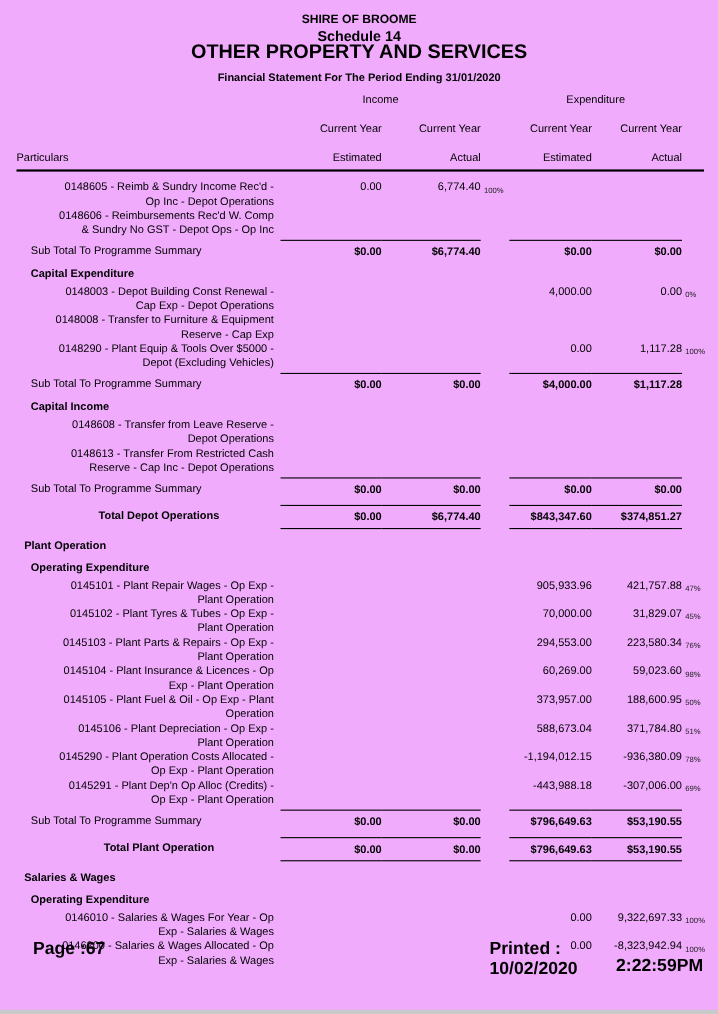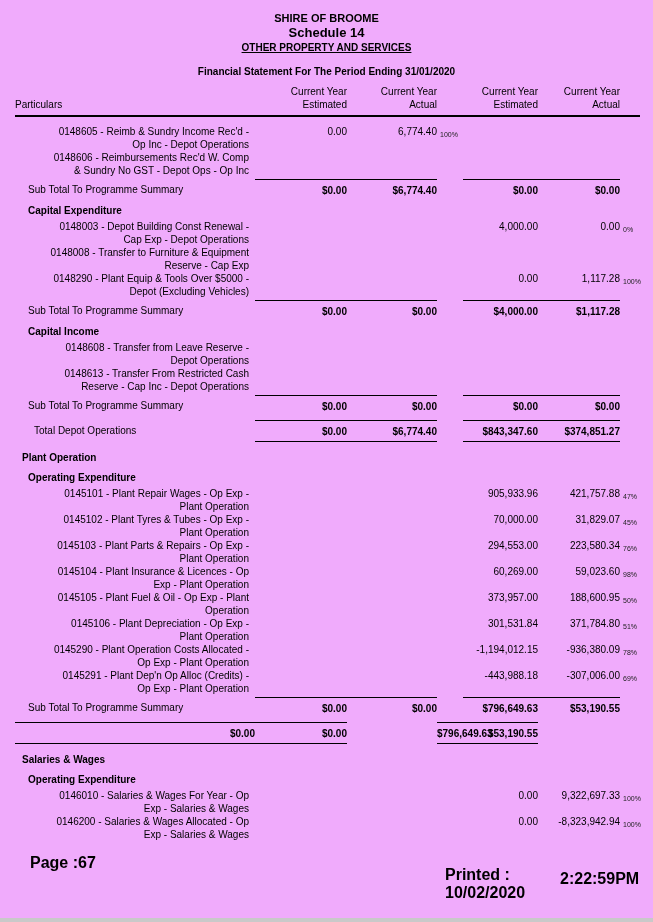--- a/index.html
+++ b/index.html
@@ -15,7 +15,7 @@
   .doc-header{padding-top:12px;text-align:center;line-height:13px;}
   .org-name{font-size:11px;font-weight:bold;}
   .schedule{font-size:13px;font-weight:bold;margin-top:1px;}
-  .doc-title{font-size:10px;font-weight:bold;margin-top:2px;text-decoration:underline;}
+  .doc-title{font-size:18px;font-weight:bold;margin-top:2px;}
   .doc-subtitle{font-size:10px;font-weight:bold;margin-top:11px;}
 
   

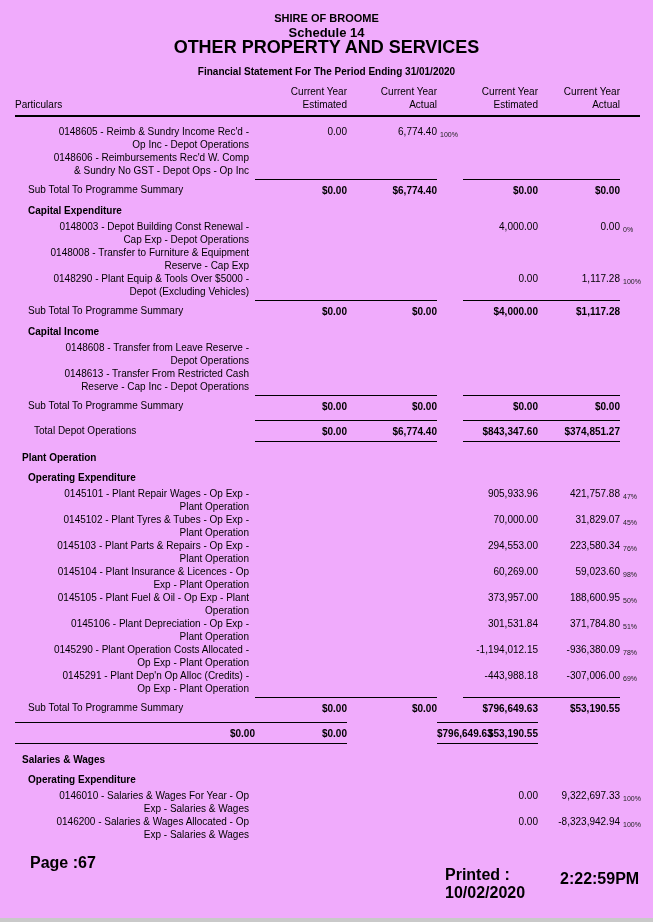--- a/index.html
+++ b/index.html
@@ -75,6 +75,13 @@
   </div>
 
   <div class="content colhead">
+    <div class="grid">
+      <div></div>
+      <div class="grp" style="grid-column:2/4">Income</div>
+      <div></div>
+      <div class="grp" style="grid-column:5/7">Expenditure</div>
+      <div></div>
+    </div>
     <div class="grid colhead-row">
       <div></div>
       <div class="num">Current Year</div>

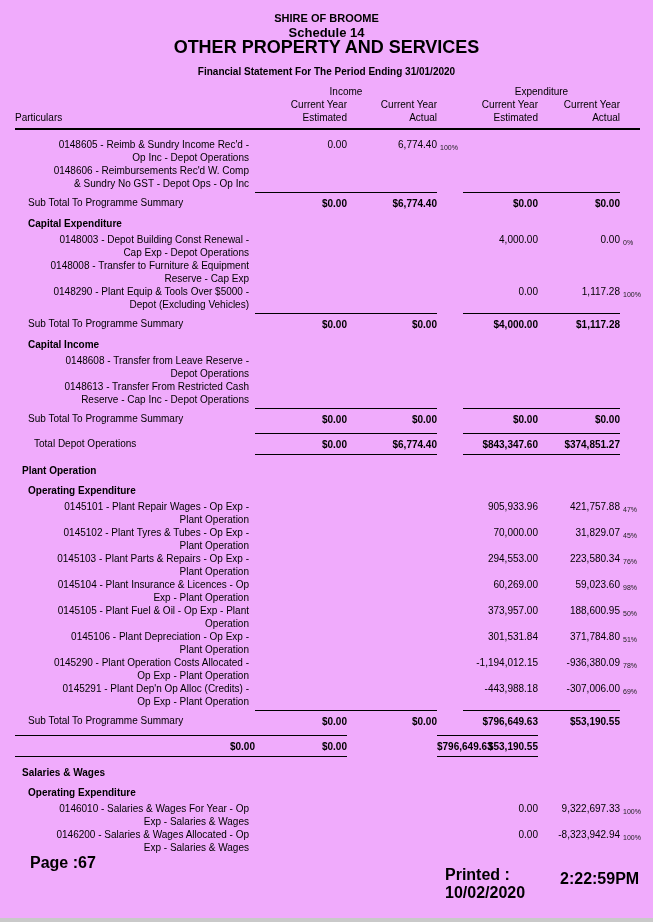--- a/index.html
+++ b/index.html
@@ -31,7 +31,7 @@
   
   .colhead{font-size:10px;line-height:12px;margin-top:8px;}
   .colhead .grp{text-align:center;}
-  .colhead-row{margin-top:1px;}
+  .colhead-row{margin-top:14px;}
   .particulars-cell{font-size:10px;align-self:end;}
   .rule-heavy{border-top:2px solid #000;width:625px;margin-top:4px;}
 

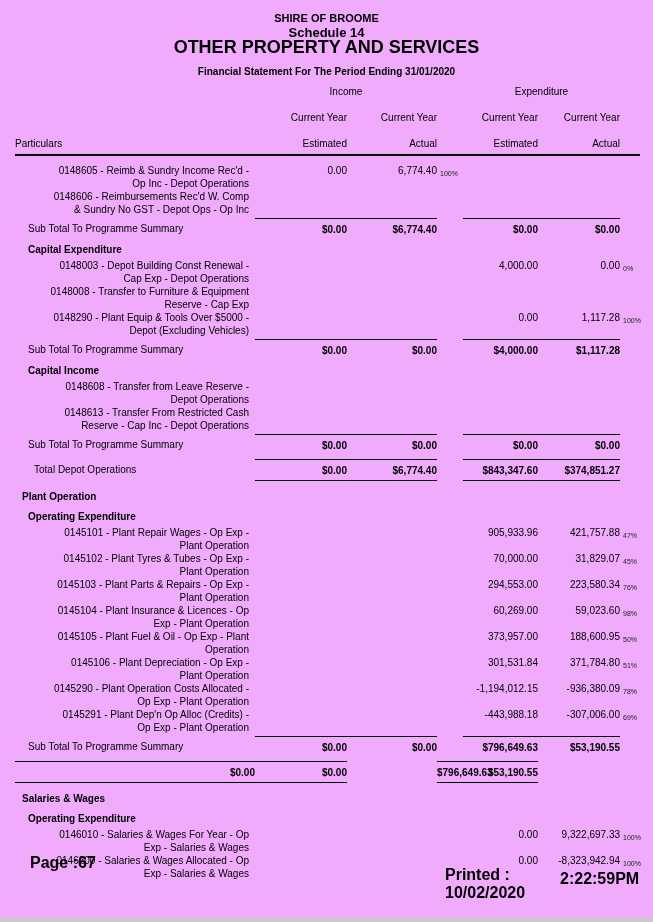--- a/index.html
+++ b/index.html
@@ -48,7 +48,7 @@
   .row-subtotal .cell-label{padding-left:13px;padding-top:4px;}
   .row-subtotal .num{font-weight:bold;border-top:1px solid #000;padding-top:4px;}
   .row-total{margin-top:7px;margin-bottom:4px;}
-  .row-total .cell-label{font-weight:normal;padding-left:19px;padding-top:4px;}
+  .row-total .cell-label{font-weight:bold;padding-left:19px;padding-top:4px;text-align:center;}
   .row-total .num{
     font-weight:bold;
     border-top:1px solid #000;border-bottom:1px solid #000;

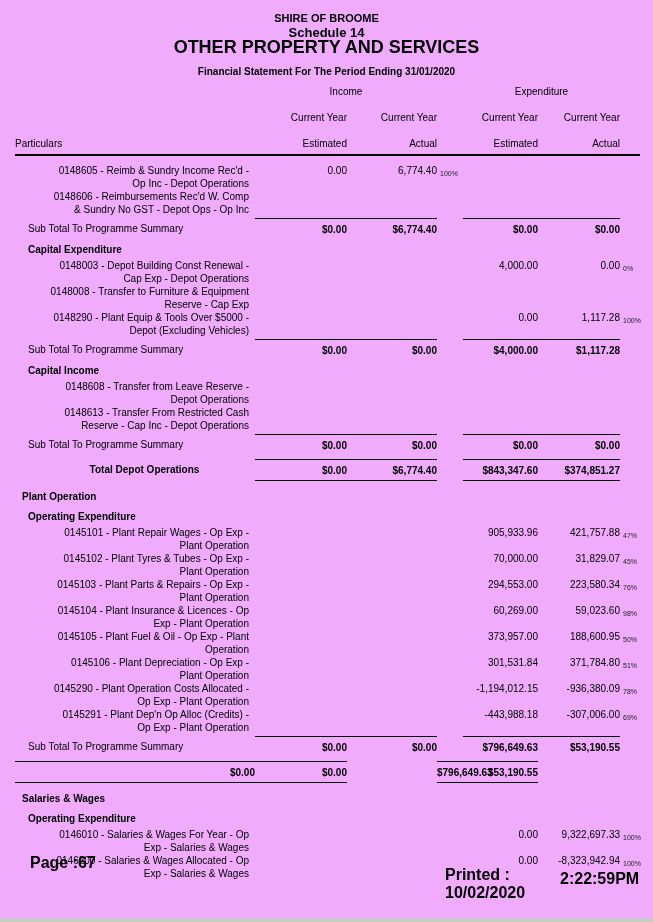--- a/index.html
+++ b/index.html
@@ -265,7 +265,7 @@
     <div class="num"></div>
     <div class="num"></div>
     <div class="pct"></div>
-    <div class="num">301,531.84</div>
+    <div class="num">588,673.04</div>
     <div class="num">371,784.80</div>
     <div class="pct">51%</div>
   </div>

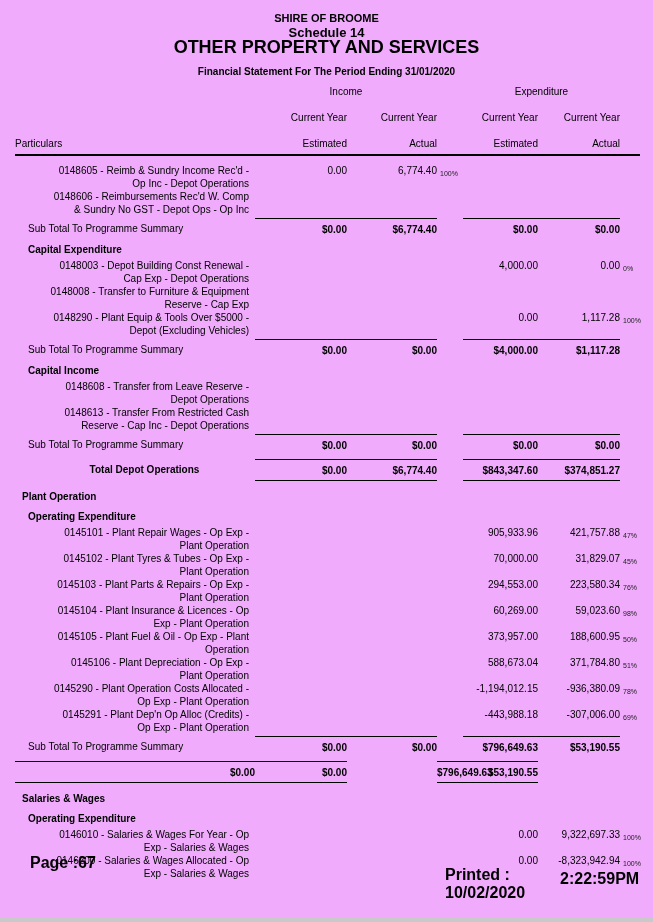--- a/index.html
+++ b/index.html
@@ -297,6 +297,7 @@
     <div></div>
   </div>
       <div class="grid row row-total">
+    <div class="cell-label">Total Plant Operation</div>
     <div class="num">$0.00</div>
     <div class="num">$0.00</div>
     <div></div>

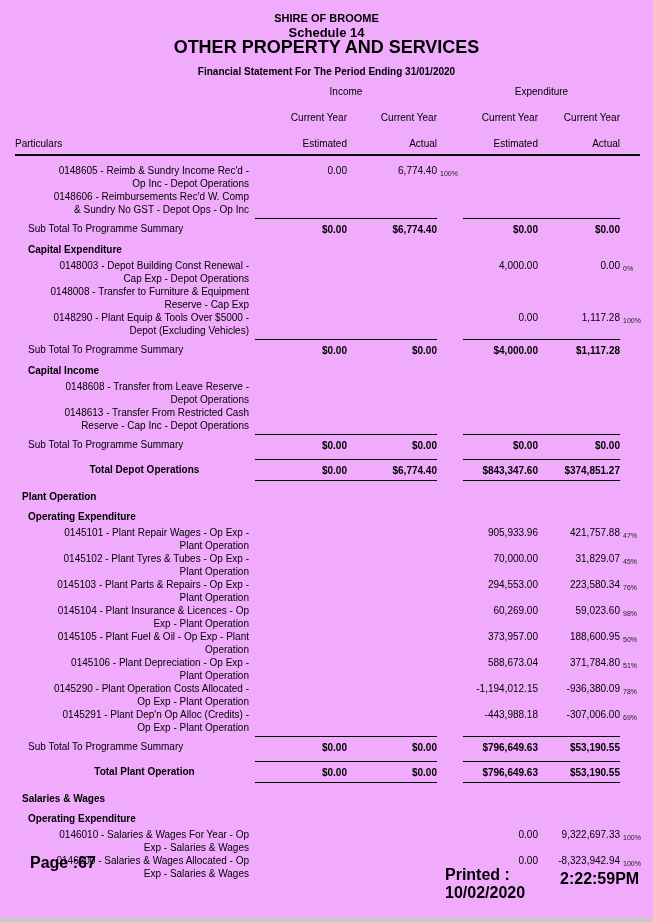--- a/index.html
+++ b/index.html
@@ -58,7 +58,7 @@
   
   .page-footer{position:absolute;top:854px;left:0;width:543px;height:14px;font-size:16px;font-weight:bold;}
   .footer-page{position:absolute;left:30px;top:0;}
-  .footer-printed{position:absolute;left:445px;top:12px;}
+  .footer-printed{position:absolute;left:445px;top:0;}
   .footer-time{position:absolute;left:560px;top:16px;}
   .page-edge{position:absolute;bottom:0;left:0;width:653px;height:4px;background:#c9c9c9;}
 </style>

